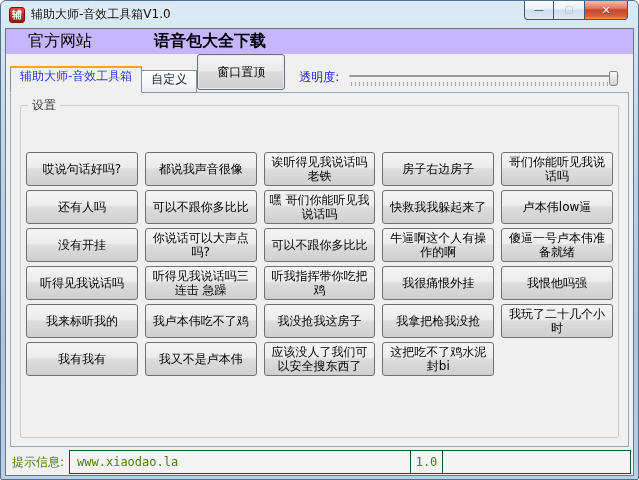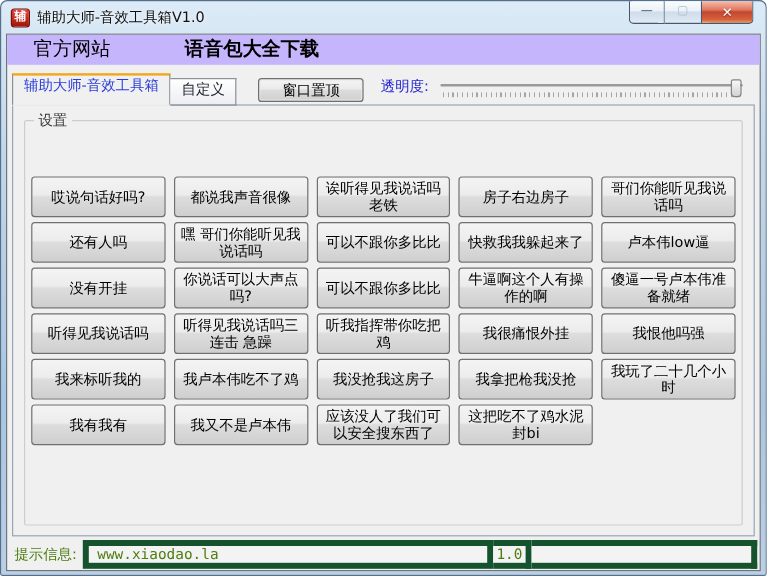--- a/index.html
+++ b/index.html
@@ -68,7 +68,7 @@
   }
   .tab.inactive { border-left: none; }
   .pin-btn {
-    margin-left: 18px; margin-bottom: 3px; width: 88px; height: 20px;
+    margin-bottom: 3px; width: 88px; height: 36px;
     border: 1px solid #707070; border-radius: 3px; font-size: 12px; color: #000;
     font-family: Liberation Mono, monospace;
     background: linear-gradient(#f5f5f5 0%, #ebebeb 45%, #dcdcdc 50%, #cfcfcf 100%);

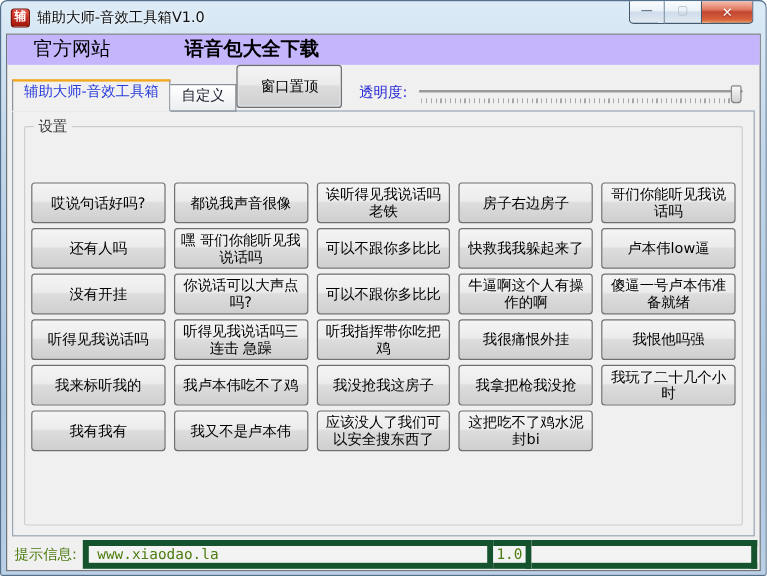--- a/index.html
+++ b/index.html
@@ -173,8 +173,8 @@
             <button class="sfx-btn">房子右边房子</button>
             <button class="sfx-btn">哥们你能听见我说话吗</button>
             <button class="sfx-btn">还有人吗</button>
+            <button class="sfx-btn">可以不跟你多比比</button>
             <button class="sfx-btn">嘿 哥们你能听见我说话吗</button>
-            <button class="sfx-btn">可以不跟你多比比</button>
             <button class="sfx-btn">快救我我躲起来了</button>
             <button class="sfx-btn">卢本伟low逼</button>
             <button class="sfx-btn">没有开挂</button>

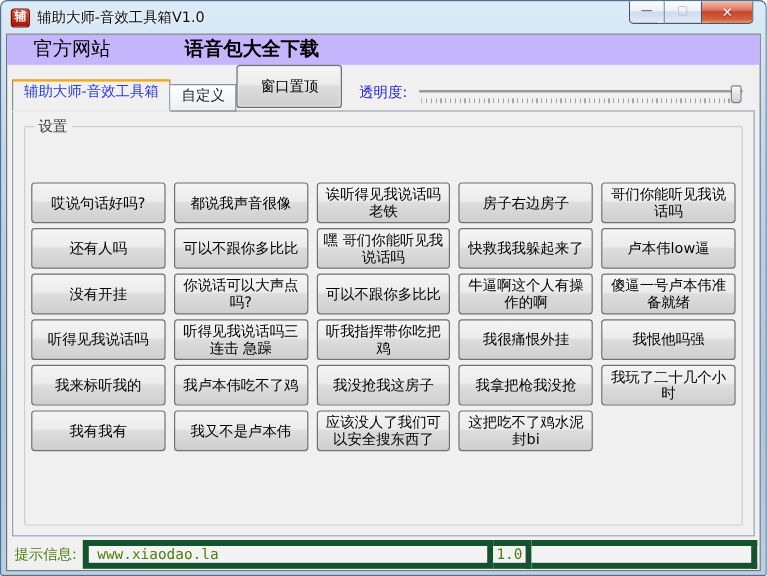--- a/index.html
+++ b/index.html
@@ -117,8 +117,8 @@
   }
   .status-label { display: flex; align-items: center; padding: 0 5px 0 4px; }
   .status-seg {
-    border: 5px solid #14532d; background: #f3f3f3;
-    display: flex; align-items: flex-start;
+    border: 1px solid #14532d; background: #f3f3f3;
+    display: flex; align-items: center;
     font-family: "DejaVu Sans Mono", "Liberation Mono", monospace; font-size: 12px;
   }
   .status-field { flex: 1 1 auto; padding: 0 7px; }

